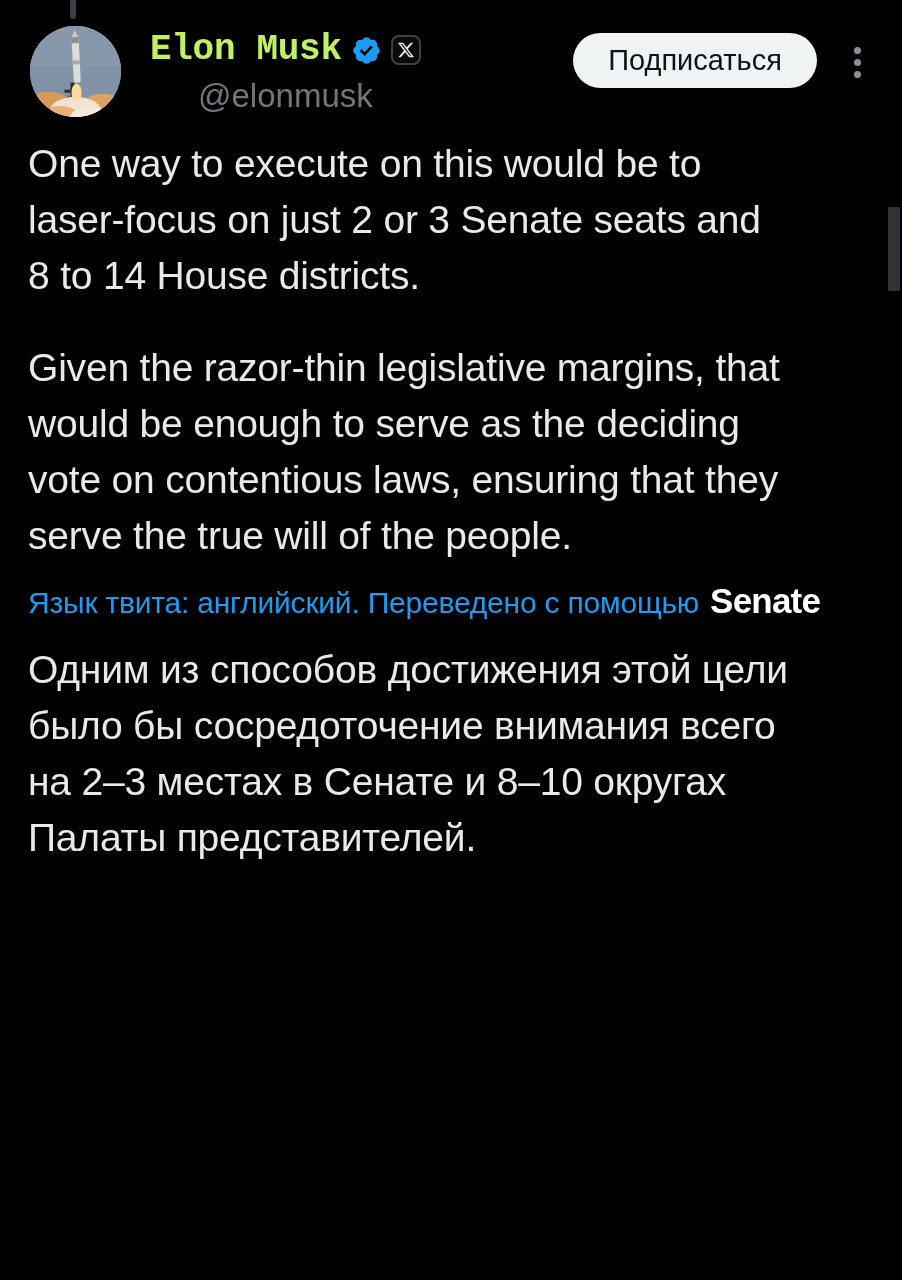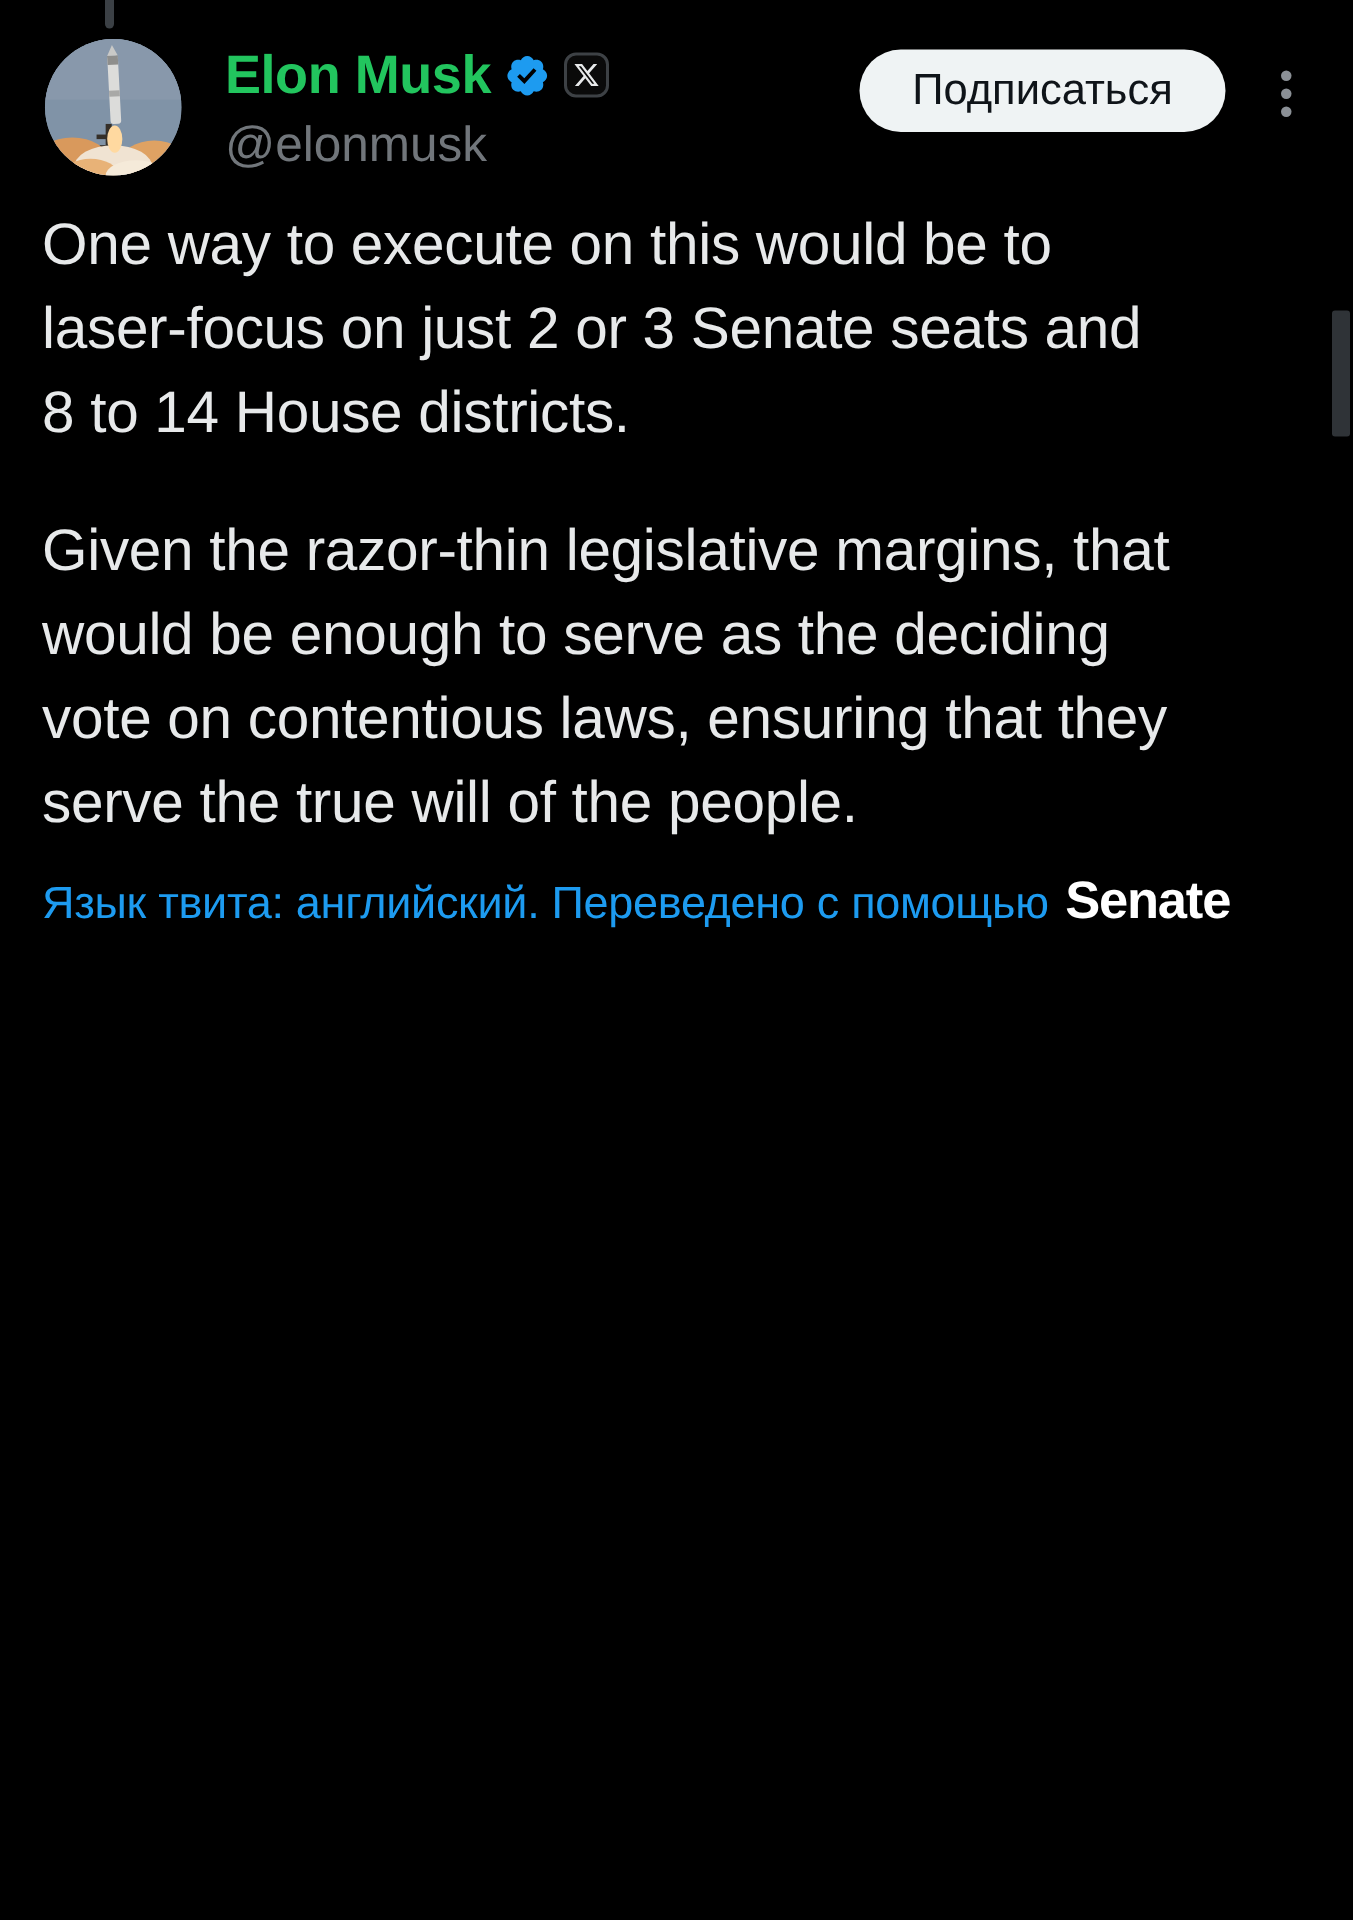--- a/index.html
+++ b/index.html
@@ -28,8 +28,8 @@
   .name-block { position: absolute; left: 150px; top: 30px; }
   .name-row { display: flex; align-items: center; gap: 9px; }
   .display-name {
-    font-size: 36px; font-weight: 700; color: #22c55e;
-    letter-spacing: -0.3px; line-height: 40px;
+    font-size: 36px; font-weight: 700; color: #bef264;
+    letter-spacing: -0.3px; line-height: 40px; font-family: Liberation Mono, monospace;
   }
   .verified-badge { width: 31px; height: 31px; display: inline-block; }
   .verified-badge svg { display: block; width: 100%; height: 100%; }

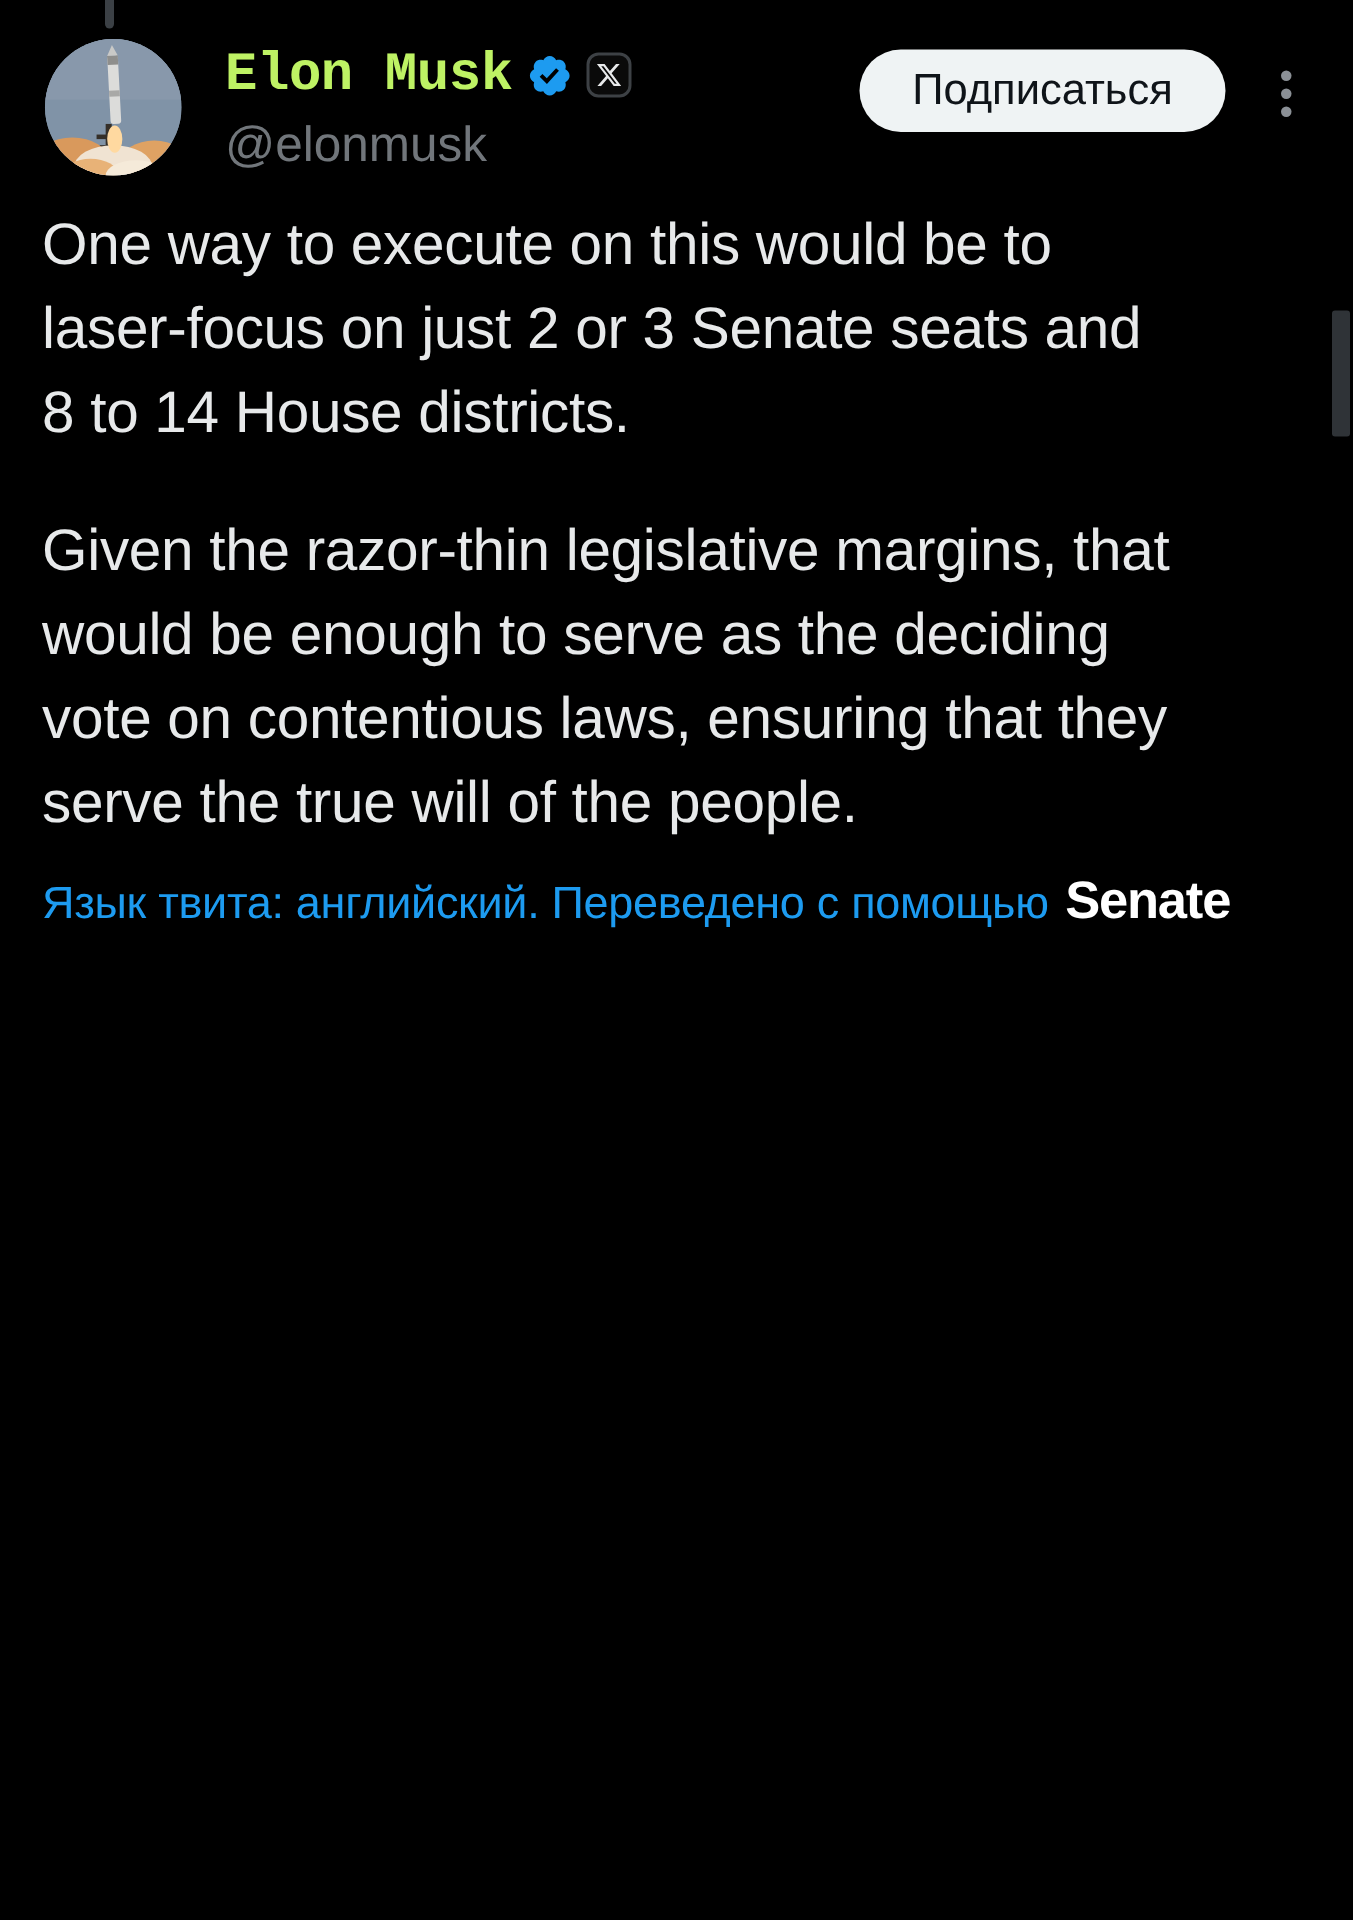--- a/index.html
+++ b/index.html
@@ -40,7 +40,7 @@
   .x-badge svg { width: 18px; height: 18px; display: block; }
   .handle {
     margin-top: 7px; font-size: 33px; font-weight: 400;
-    color: #71767b; line-height: 38px;
+    color: #71767b; line-height: 38px; text-align: center;
   }
 
   .follow-button {

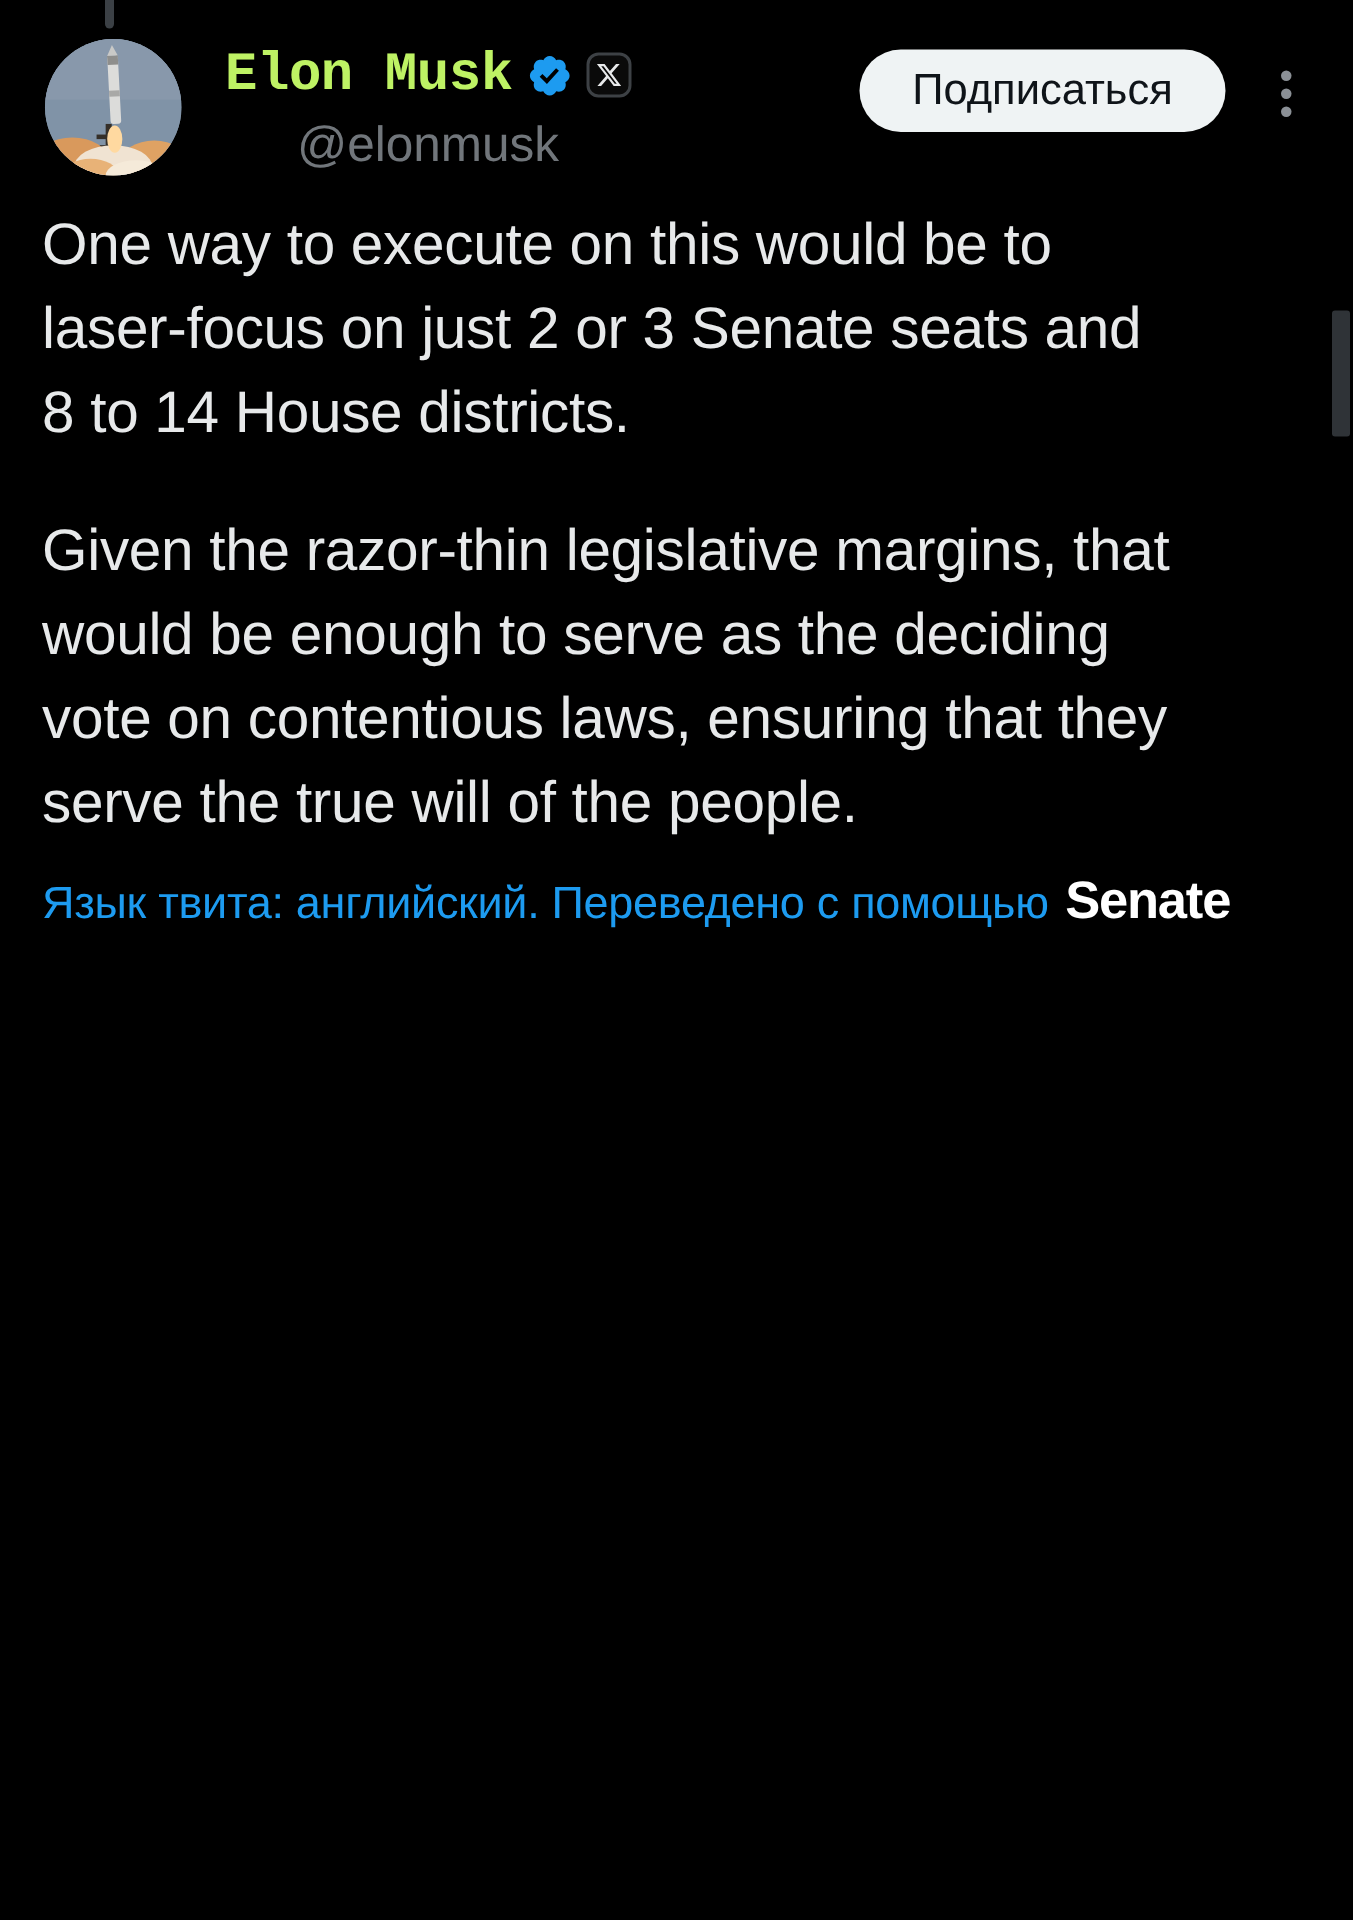--- a/index.html
+++ b/index.html
@@ -154,6 +154,10 @@
     <span class="google-wordmark">Senate</span>
   </div>
 
+  <div class="tweet-paragraph ru-first">Одним из способов достижения этой цели
+было бы сосредоточение внимания всего
+на 2–3 местах в Сенате и 8–10 округах
+Палаты представителей.</div>
 </div>
 
 <div class="scrollbar-thumb"></div>

